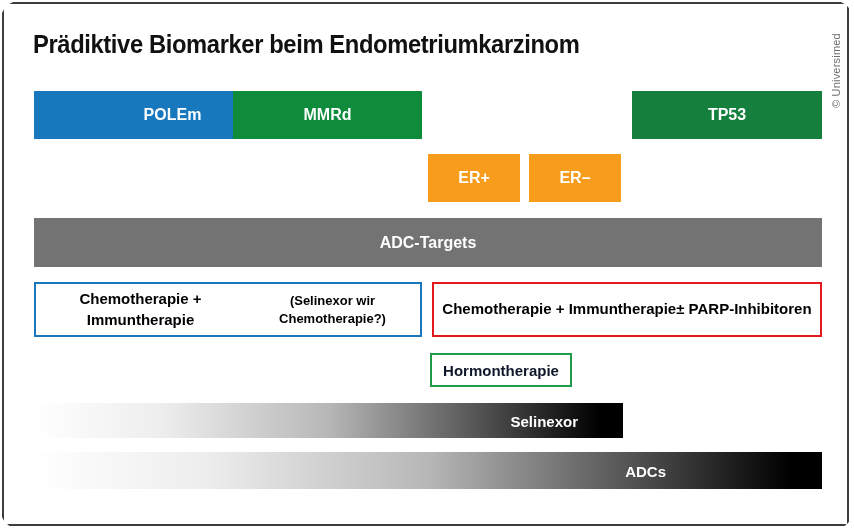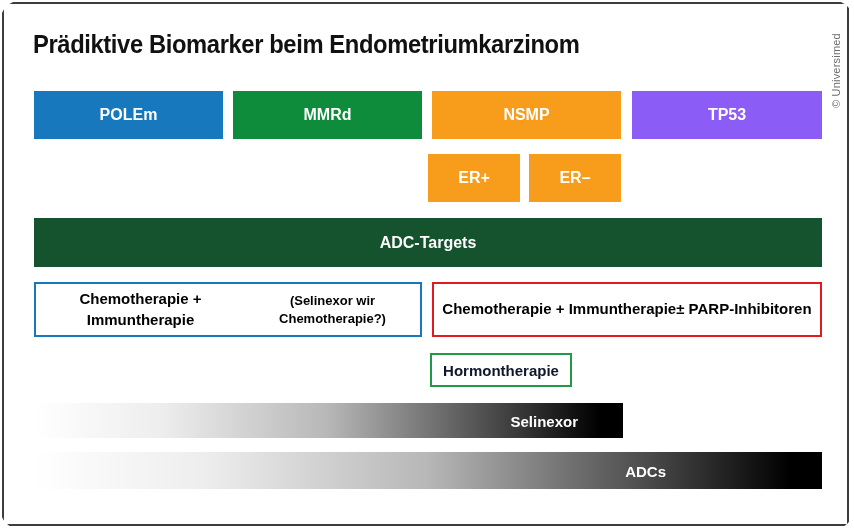--- a/index.html
+++ b/index.html
@@ -18,7 +18,7 @@
     color:#ffffff;font-weight:bold;font-size:16px;
   }
   .bm{top:91px;height:48px;}
-  #bm0{left:34px;width:189px;background:#1878be;}
+  #bm0{left:34px;width:189px;background:#1878be;padding-left:44px;}
   #bm1{left:233px;width:189px;background:#0e8c3c;}
   #bm2{left:432px;width:189px;background:#f89c1c;}
   #bm3{left:632px;width:190px;background:#8b5cf6;}

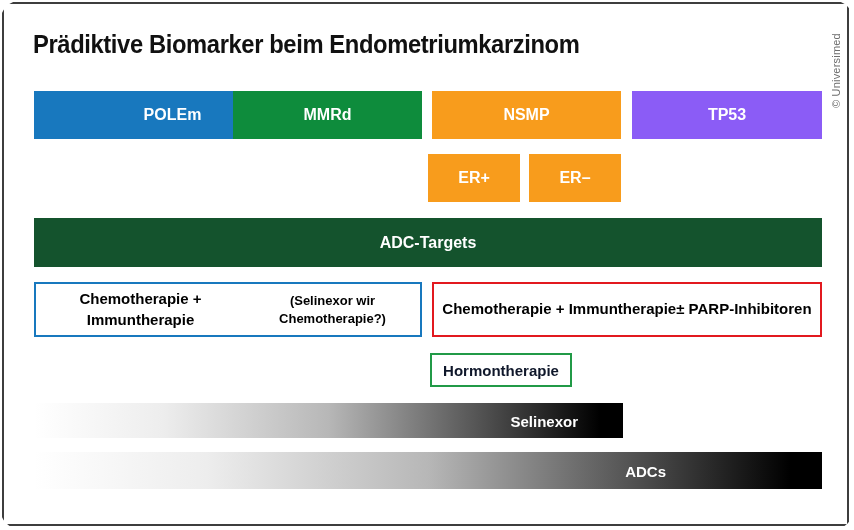--- a/index.html
+++ b/index.html
@@ -72,9 +72,6 @@
   <div class="box bm" id="bm1">
     <span>MMRd</span>
   </div>
-  <div class="box bm" id="bm2">
-    <span>NSMP</span>
-  </div>
   <div class="box bm" id="bm3">
     <span>TP53</span>
   </div>

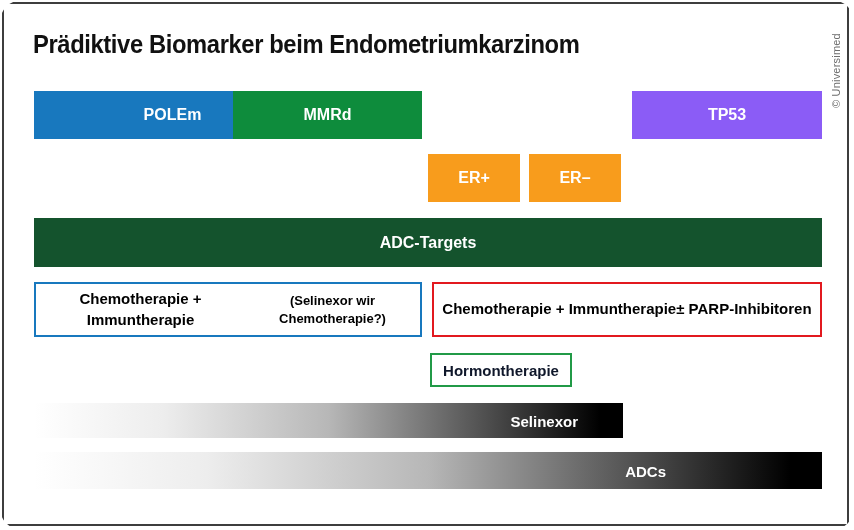--- a/index.html
+++ b/index.html
@@ -21,7 +21,7 @@
   #bm0{left:34px;width:189px;background:#1878be;padding-left:44px;}
   #bm1{left:233px;width:189px;background:#0e8c3c;}
   #bm2{left:432px;width:189px;background:#f89c1c;}
-  #bm3{left:632px;width:190px;background:#8b5cf6;}
+  #bm3{left:632px;width:190px;background:#15803d;}
   .er{top:154px;height:48px;background:#f89c1c;}
   #er0{left:428px;width:92px;}
   #er1{left:529px;width:92px;}

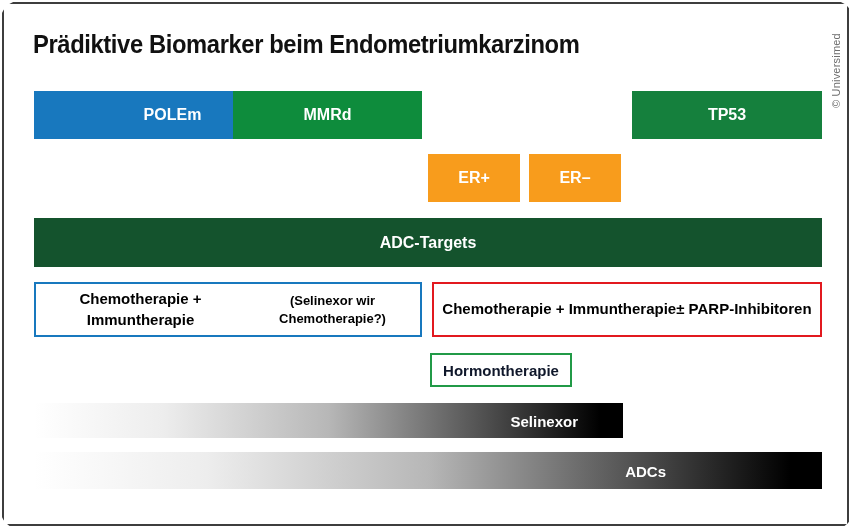--- a/index.html
+++ b/index.html
@@ -25,7 +25,7 @@
   .er{top:154px;height:48px;background:#f89c1c;}
   #er0{left:428px;width:92px;}
   #er1{left:529px;width:92px;}
-  .adcbar{left:34px;top:218px;width:788px;height:49px;background:#14532d;}
+  .adcbar{left:34px;top:218px;width:788px;height:49px;background:#737373;}
   .therapy{
     position:absolute;top:282px;height:51px;background:#ffffff;color:#000000;
     display:flex;flex-direction:row;align-items:center;justify-content:center;

